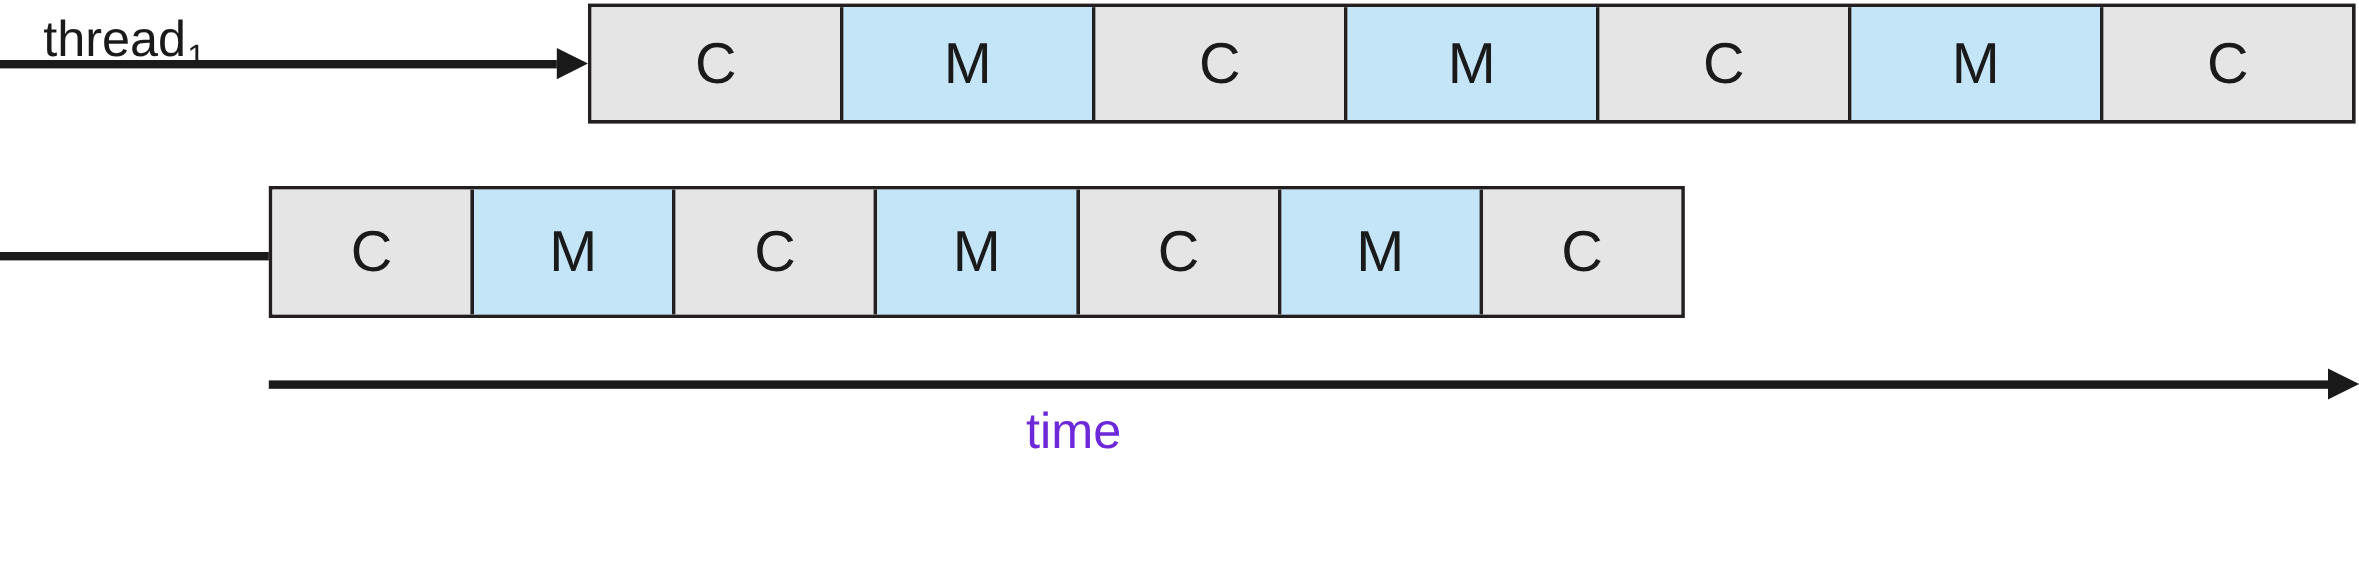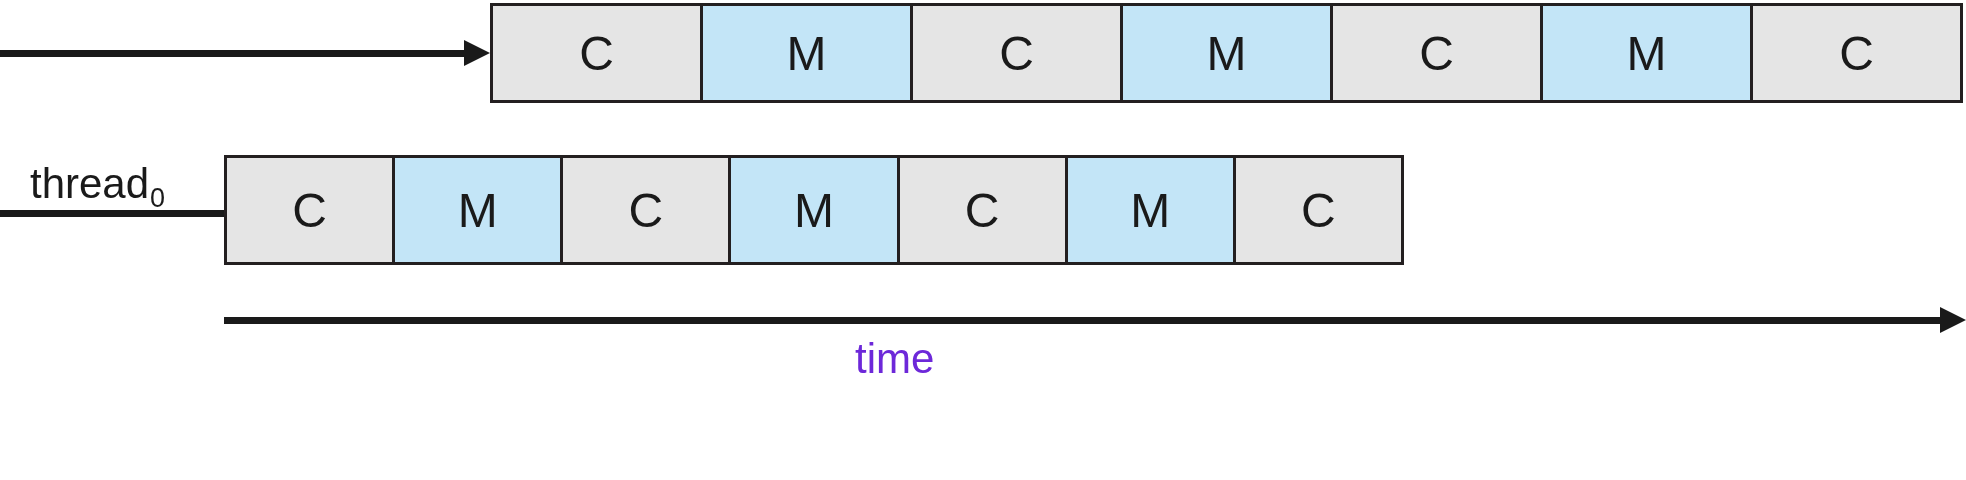--- a/index.html
+++ b/index.html
@@ -110,6 +110,9 @@
 
 <div id="canvas">
 
+  <div class="thread-label" style="left:36px; top:12px;">
+    <span>thread</span><span class="sub">1</span>
+  </div>
 
   <div class="in-arrow" style="left:0px; top:40px; width:490px;">
     <div class="shaft" style="width:464px;"></div>

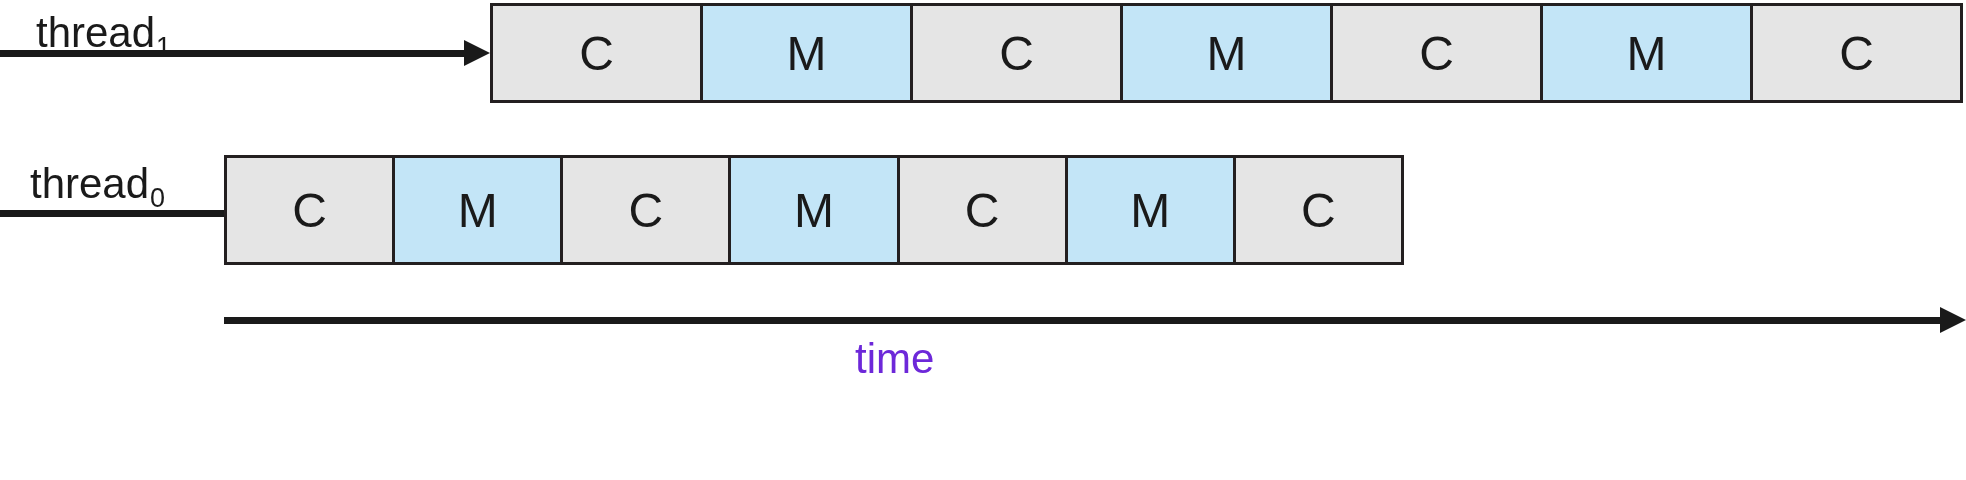--- a/index.html
+++ b/index.html
@@ -143,9 +143,6 @@
       </div>
     </div>
 
-  <div class="thread-label" style="left:30px; top:163px;">
-    <span>thread</span><span class="sub">0</span>
-  </div>
 
   <div class="in-arrow" style="left:0px; top:200px; width:278px;">
     <div class="shaft" style="width:252px;"></div>

